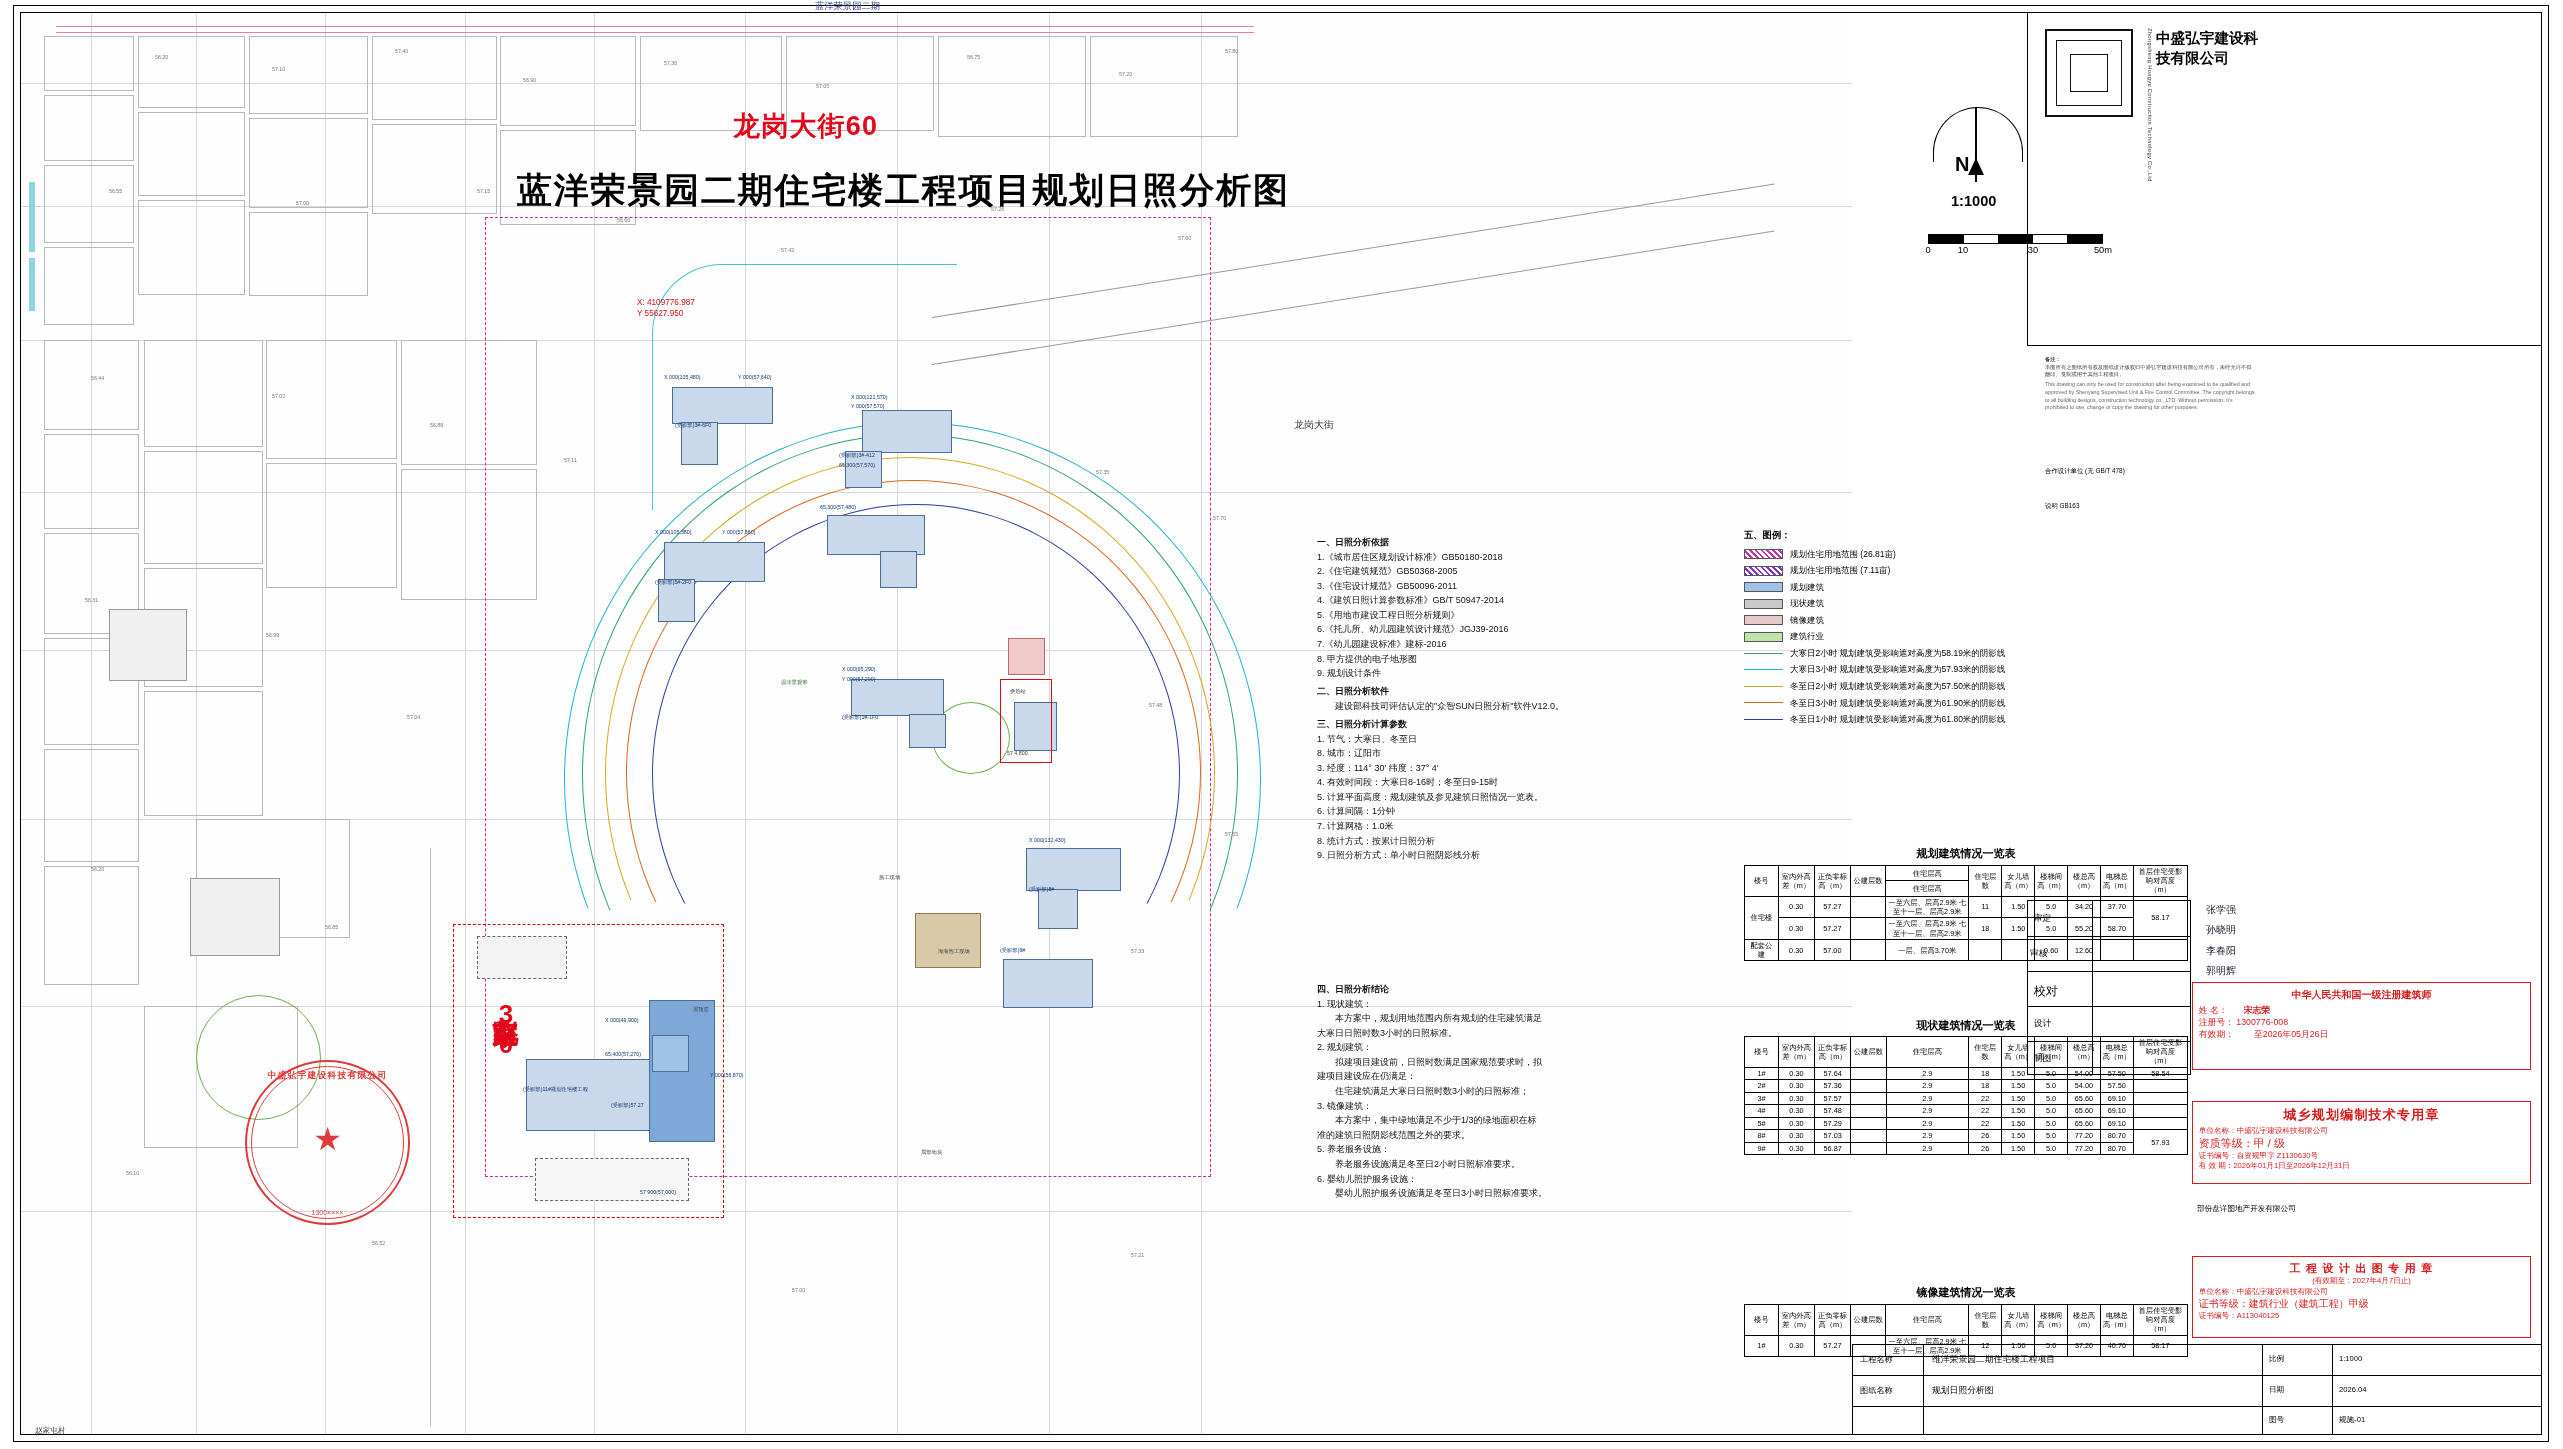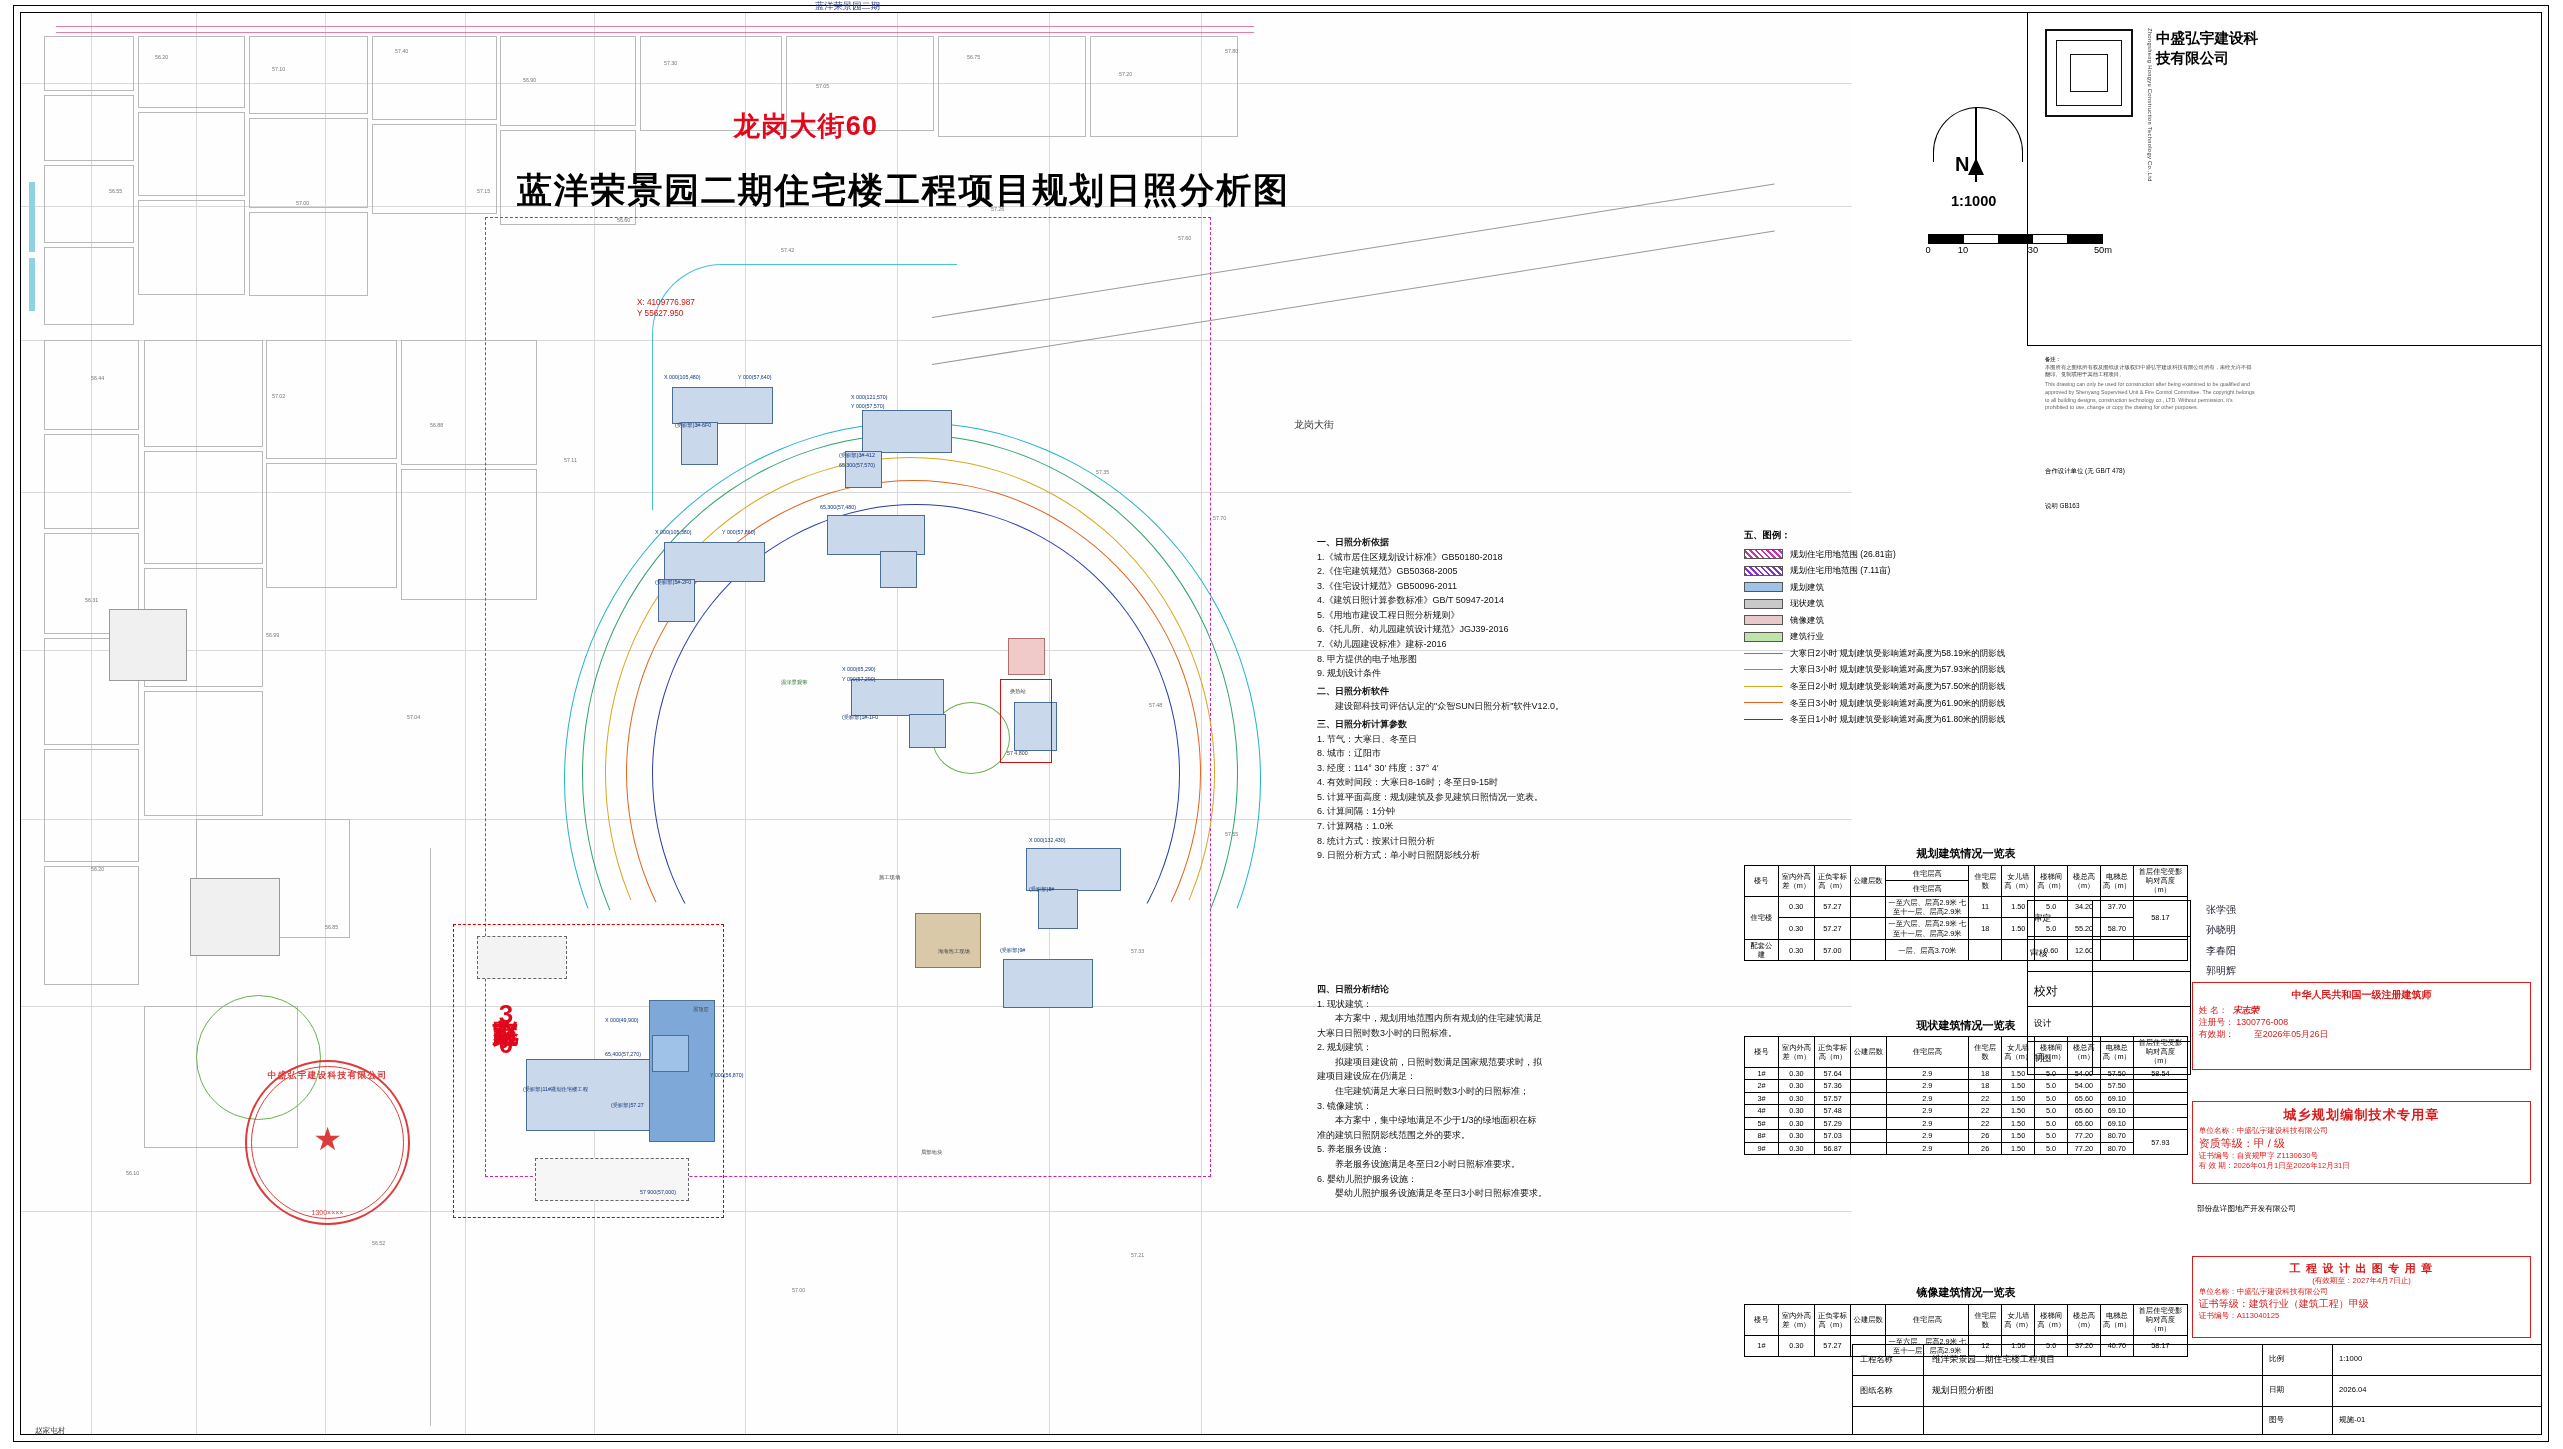--- a/index.html
+++ b/index.html
@@ -612,7 +612,7 @@
   <span class="l" style="font-size:10px;font-weight:bold;">中华人民共和国一级注册建筑师</span>
   <div style="display:flex;font-size:8.8px;margin-top:3.5px;">
     <span>姓 名：</span>
-    <span style="margin-left:5px;font-weight:bold;font-style:italic;">宋志荣</span>
+    <span style="margin-left:16px;font-weight:bold;">宋志荣</span>
   </div>
   <div style="display:flex;font-size:8.8px;">
     <span>注册号：</span>

